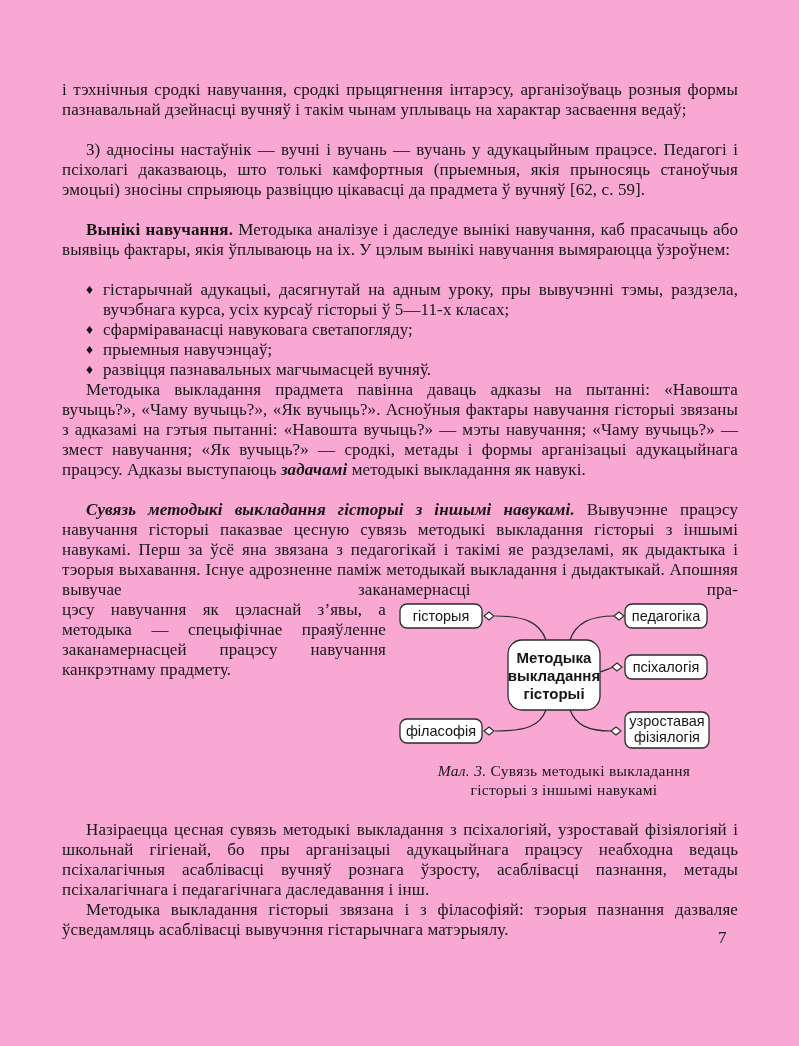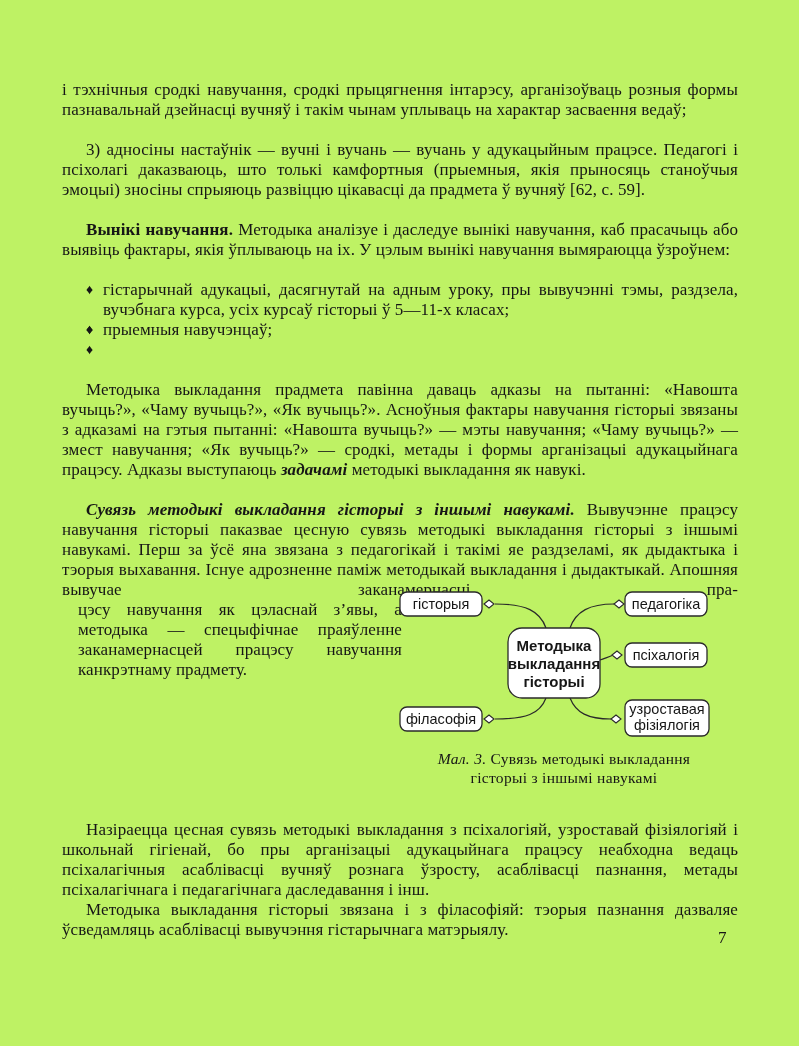--- a/index.html
+++ b/index.html
@@ -4,7 +4,7 @@
 <style>
   html,body { margin:0; padding:0; background:#ffffff; }
   .page {
-    position:relative; width:799px; height:1046px; background:#bef264;
+    position:relative; width:799px; height:1046px; background:#f9a8d4;
     font-family:"Liberation Serif","DejaVu Serif",serif;
     color:#161616; overflow:hidden;
   }

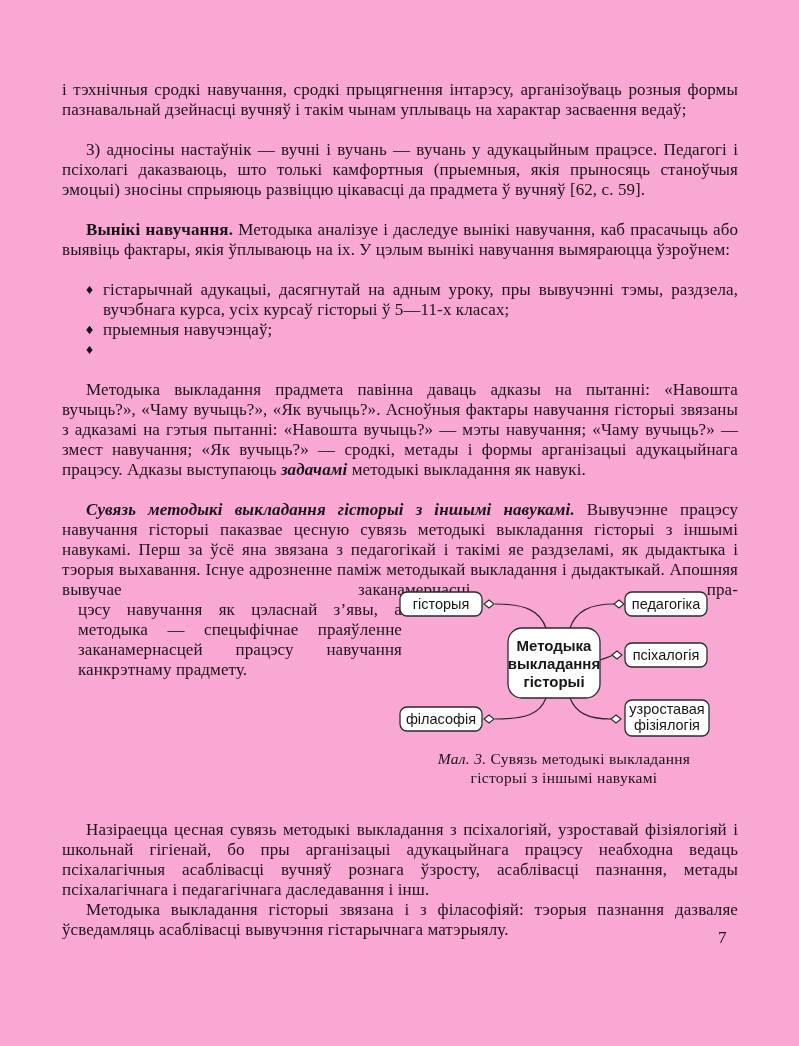--- a/index.html
+++ b/index.html
@@ -69,6 +69,7 @@
       </li>
       <li>
         <span class="blt">♦</span>
+        <span>сфарміраванасці навуковага светапогляду;</span>
       </li>
       <li>
         <span class="blt">♦</span>

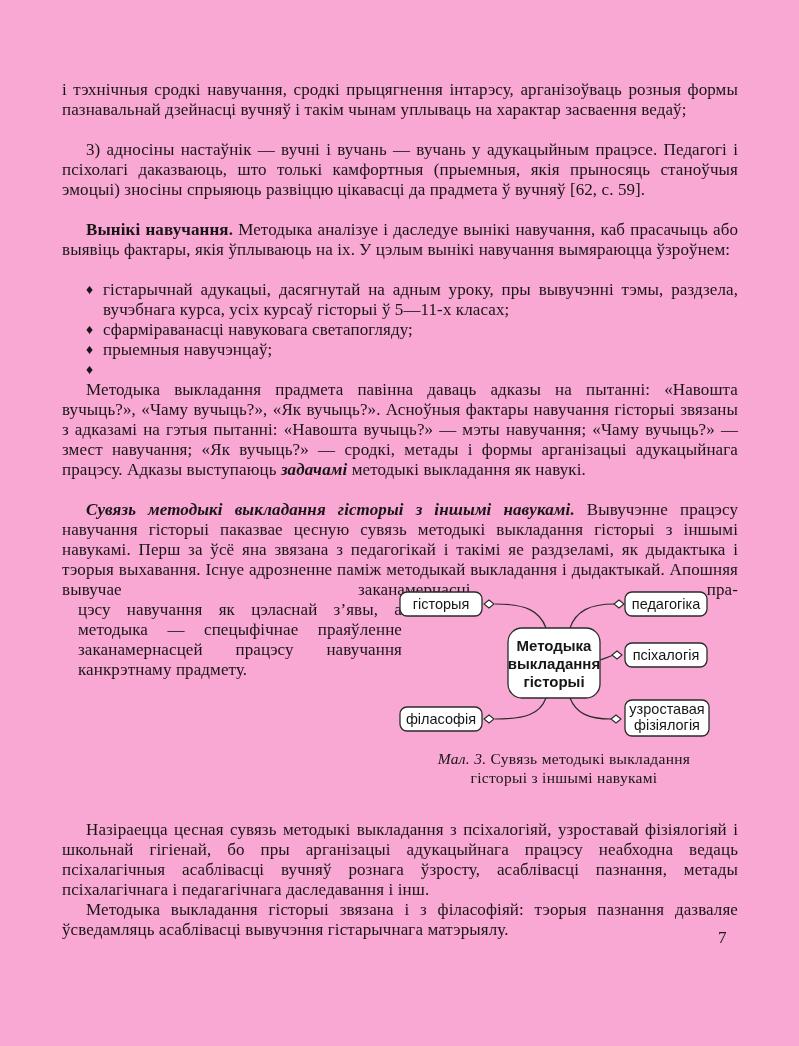--- a/index.html
+++ b/index.html
@@ -77,6 +77,7 @@
       </li>
       <li>
         <span class="blt">♦</span>
+        <span>развіцця пазнавальных магчымасцей вучняў.</span>
       </li>
     </ul>
 

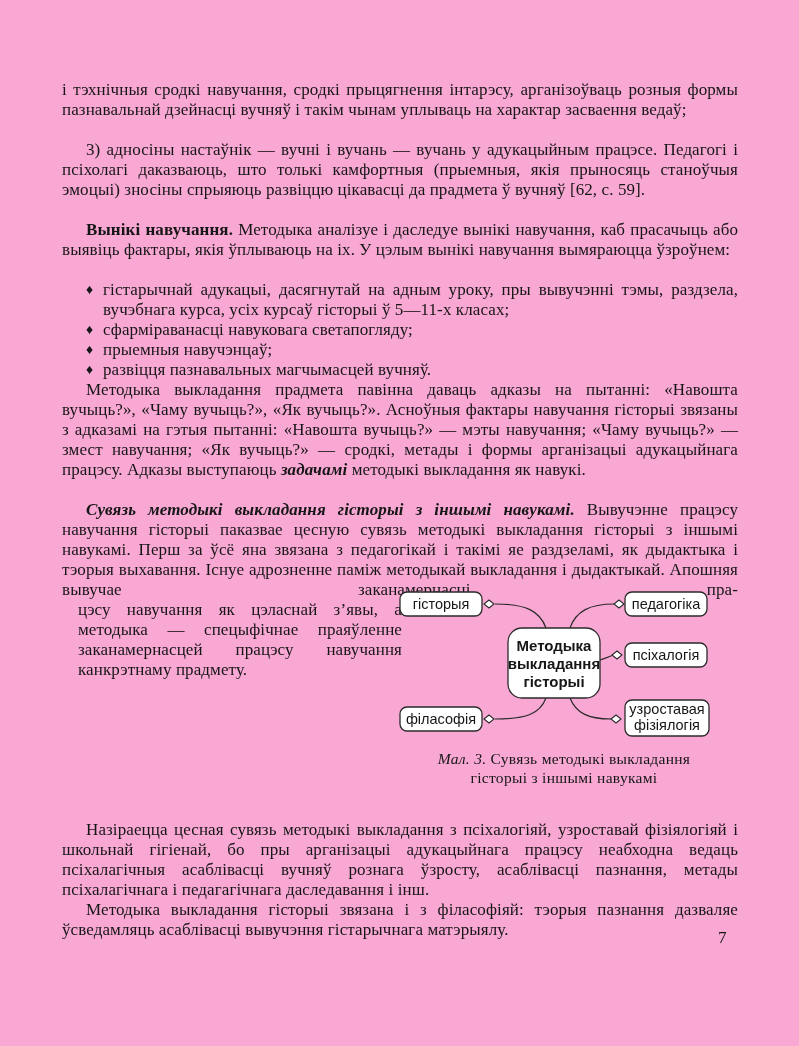--- a/index.html
+++ b/index.html
@@ -13,7 +13,7 @@
     margin:0; font-size:17px; line-height:20px; text-align:justify;
     letter-spacing:0.1px;
   }
-  .slot { position:absolute; left:0; width:676px;margin-left:16px; }
+  .slot { position:absolute; left:0; width:676px; }
   .p1 { top:0; }
   .p2 { top:60px; }
   .p3 { top:140px; }

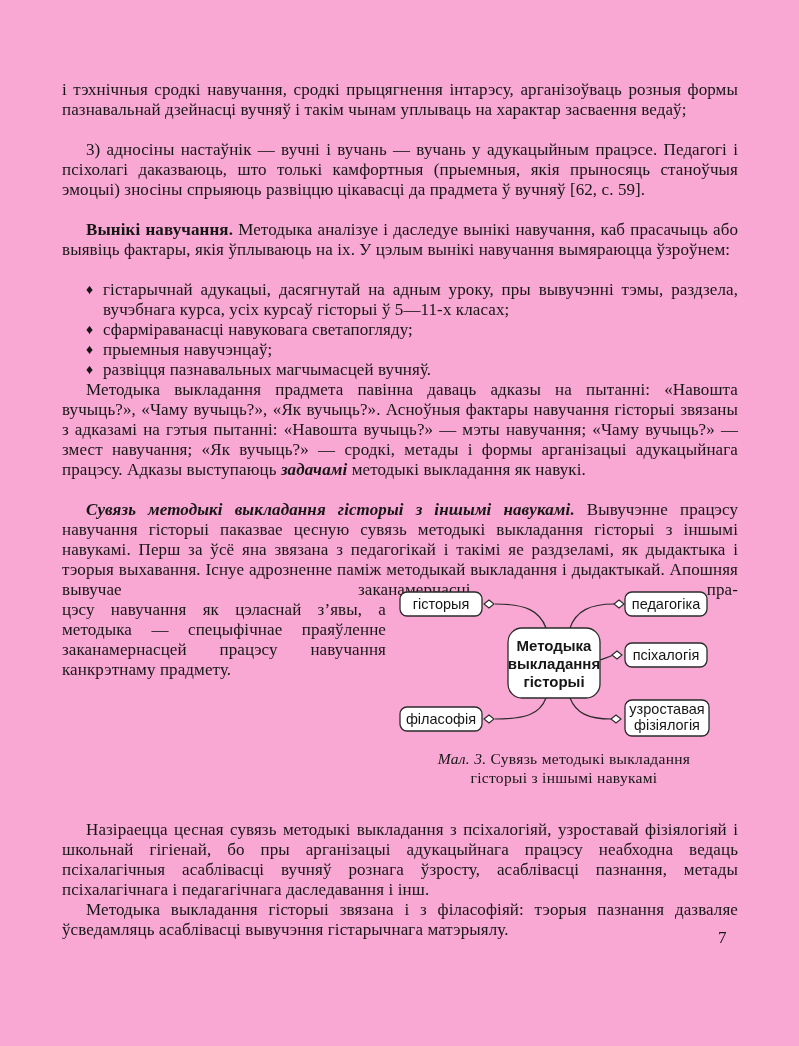--- a/index.html
+++ b/index.html
@@ -31,7 +31,7 @@
   ul.blist { list-style:none; margin:0; padding:0; }
   ul.blist li { position:relative; padding-left:41px; }
   .blt { position:absolute; left:24px; top:0; font-size:14px; font-style:normal; }
-  .figure { position:absolute; left:326px; top:501px; width:352px; }
+  .figure { position:absolute; left:326px; top:513px; width:352px; }
   .figure svg { display:block; }
   .fig-label { font-family:"Liberation Sans","DejaVu Sans",sans-serif; font-size:14.5px; fill:#161616; }
   .fig-center { font-family:"Liberation Sans","DejaVu Sans",sans-serif; font-size:15px; font-weight:bold; fill:#161616; }

